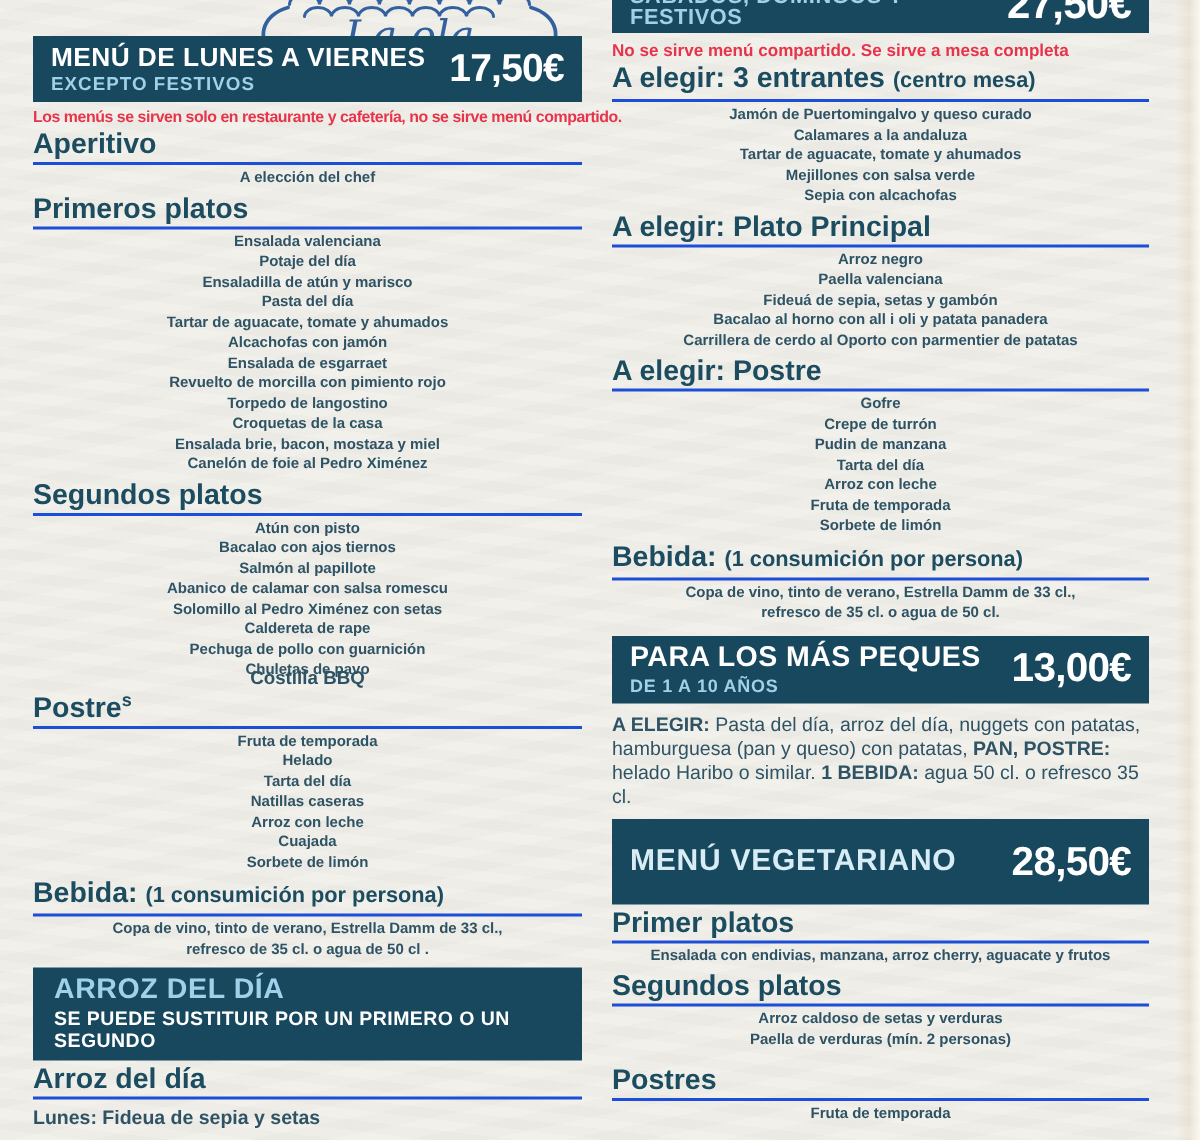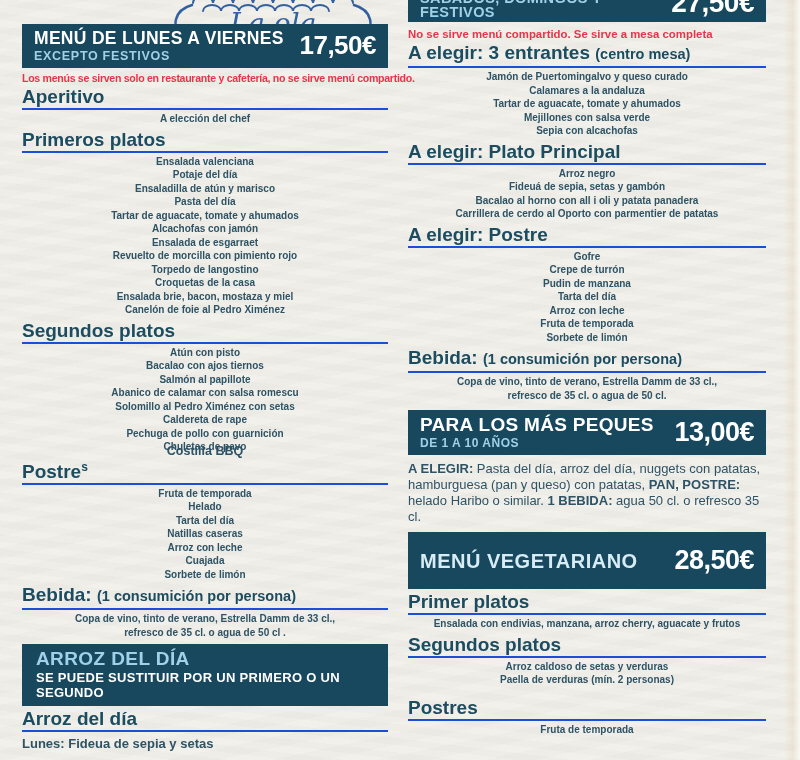--- a/index.html
+++ b/index.html
@@ -196,6 +196,7 @@
     <div class="sec">A elegir: Plato Principal</div>
     <div class="items">
         <div class="menu-item">Arroz negro</div>
+        <div class="menu-item">Paella valenciana</div>
         <div class="menu-item">Fideuá de sepia, setas y gambón</div>
         <div class="menu-item">Bacalao al horno con all i oli y patata panadera</div>
         <div class="menu-item">Carrillera de cerdo al Oporto con parmentier de patatas</div>

